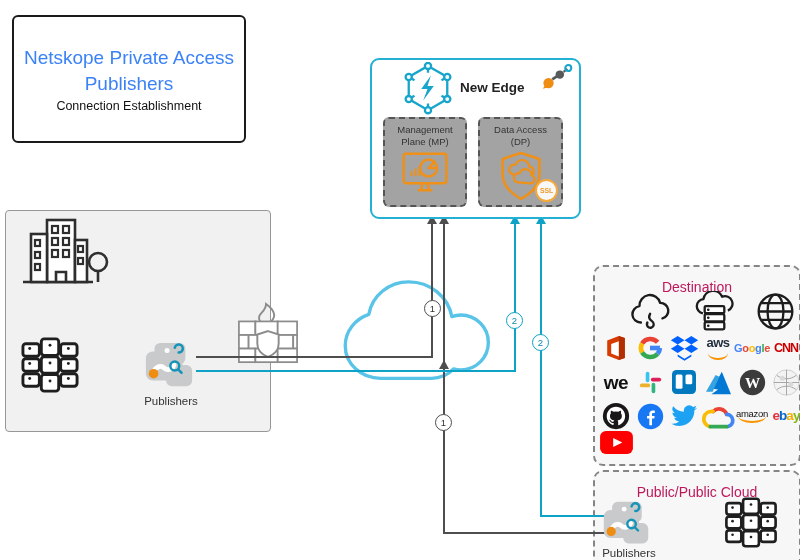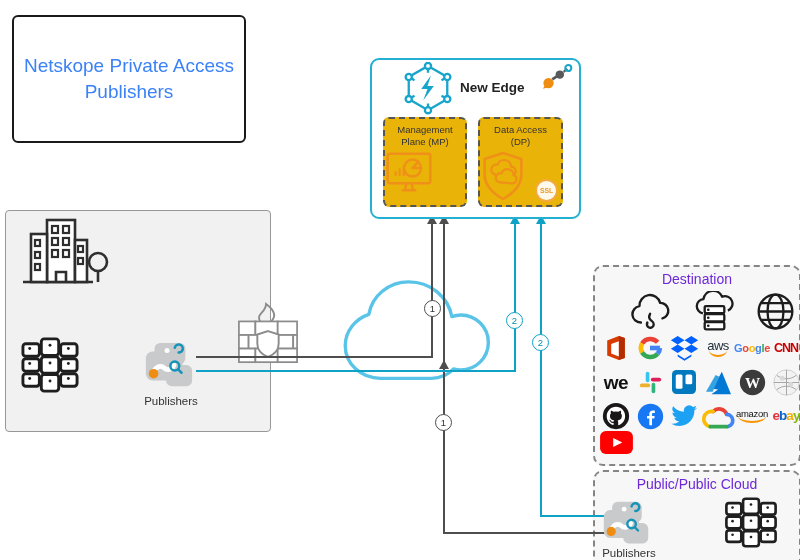--- a/index.html
+++ b/index.html
@@ -107,6 +107,7 @@
 
   <div class="abs title-box">
     <div class="t1">Netskope Private Access Publishers</div>
+    <div class="t2">Connection Establishment</div>
   </div>
 
   <div class="abs site-box"></div>

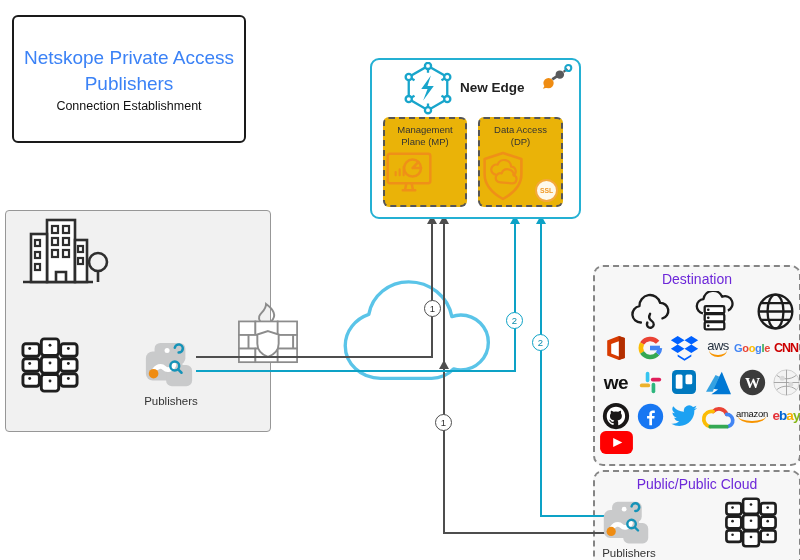--- a/index.html
+++ b/index.html
@@ -34,8 +34,8 @@
   .hexnet{left:402px;top:62px;z-index:6}
   .edge-title{left:460px;top:80px;font-size:13.5px;font-weight:bold;color:#222;z-index:6}
   .nslogo{left:541px;top:63px;z-index:6}
-  .plane{position:absolute;top:117px;width:84px;height:90px;border:2px dashed #555;border-radius:6px;background:#eab308;
-         display:flex;flex-direction:column;align-items:flex-start;box-sizing:border-box;z-index:6}
+  .plane{position:absolute;top:117px;width:84px;height:90px;border:2px dashed #555;border-radius:6px;background:#a3a3a3;
+         display:flex;flex-direction:column;align-items:center;box-sizing:border-box;z-index:6}
   .plane .plbl{font-size:9.5px;color:#333;text-align:center;line-height:1.25;margin-top:5px;padding:0 4px}
   .mp-box{left:383px}
   .dp-box{left:478px;width:85px}

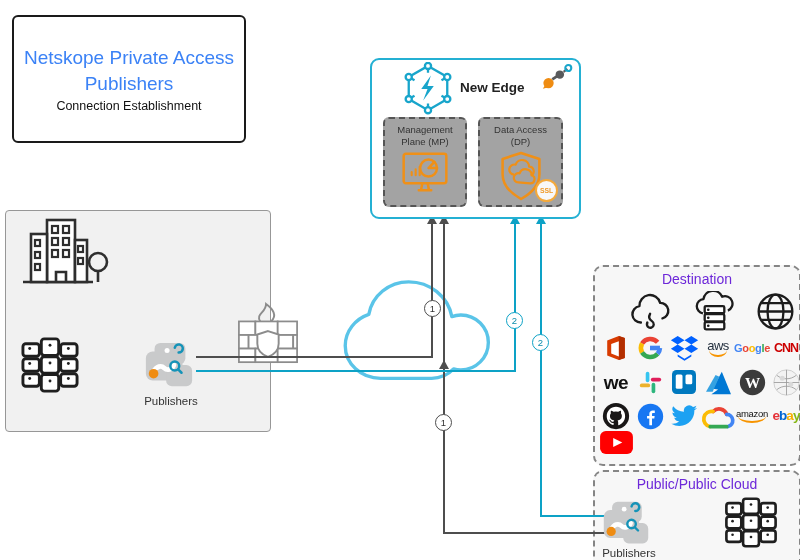--- a/index.html
+++ b/index.html
@@ -59,7 +59,7 @@
 
   
   .dest-box{left:593px;top:265px;width:204px;height:197px;border:2px dashed #858585;border-radius:10px;background:#f7f7f7;z-index:2}
-  .box-title{font-size:14px;color:#6d28d9;text-align:center;margin-top:4px}
+  .box-title{font-size:14px;color:#be185d;text-align:center;margin-top:12px}
   .d-row{position:absolute;display:flex;align-items:center}
   .d-grid{display:grid;grid-template-columns:repeat(6,32px);grid-gap:2px;gap:2px;justify-items:center;align-items:center}
   .d-row-1{top:24px;left:34px;gap:20px}

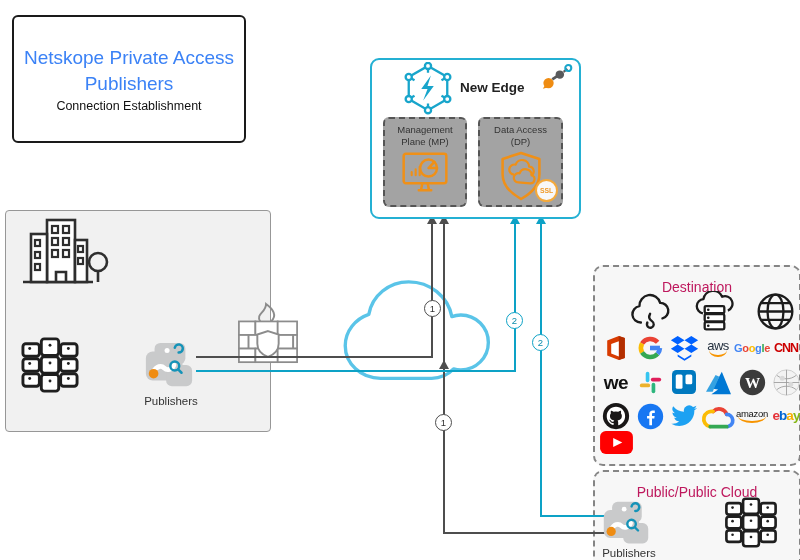--- a/index.html
+++ b/index.html
@@ -85,7 +85,7 @@
   .logo-twitter svg{width:28px;height:23px}
   .logo-google-cloud svg{width:35px;height:28px}
   .logo-youtube svg{width:33px;height:23px}
-  .logo-aws{font-size:13px;font-weight:400;color:#232f3e;letter-spacing:-.5px;position:relative;padding-bottom:5px}
+  .logo-aws{font-size:13px;font-weight:700;color:#232f3e;letter-spacing:-.5px;position:relative;padding-bottom:11px}
   .logo-aws::after,.logo-amazon::after{content:"";position:absolute;left:2px;right:2px;bottom:0;height:5px;
       border-bottom:2.2px solid #f79400;border-radius:0 0 50% 50%/0 0 100% 100%}
   .logo-cnn{font-size:12.5px;font-weight:900;color:#c00;letter-spacing:-1px}

